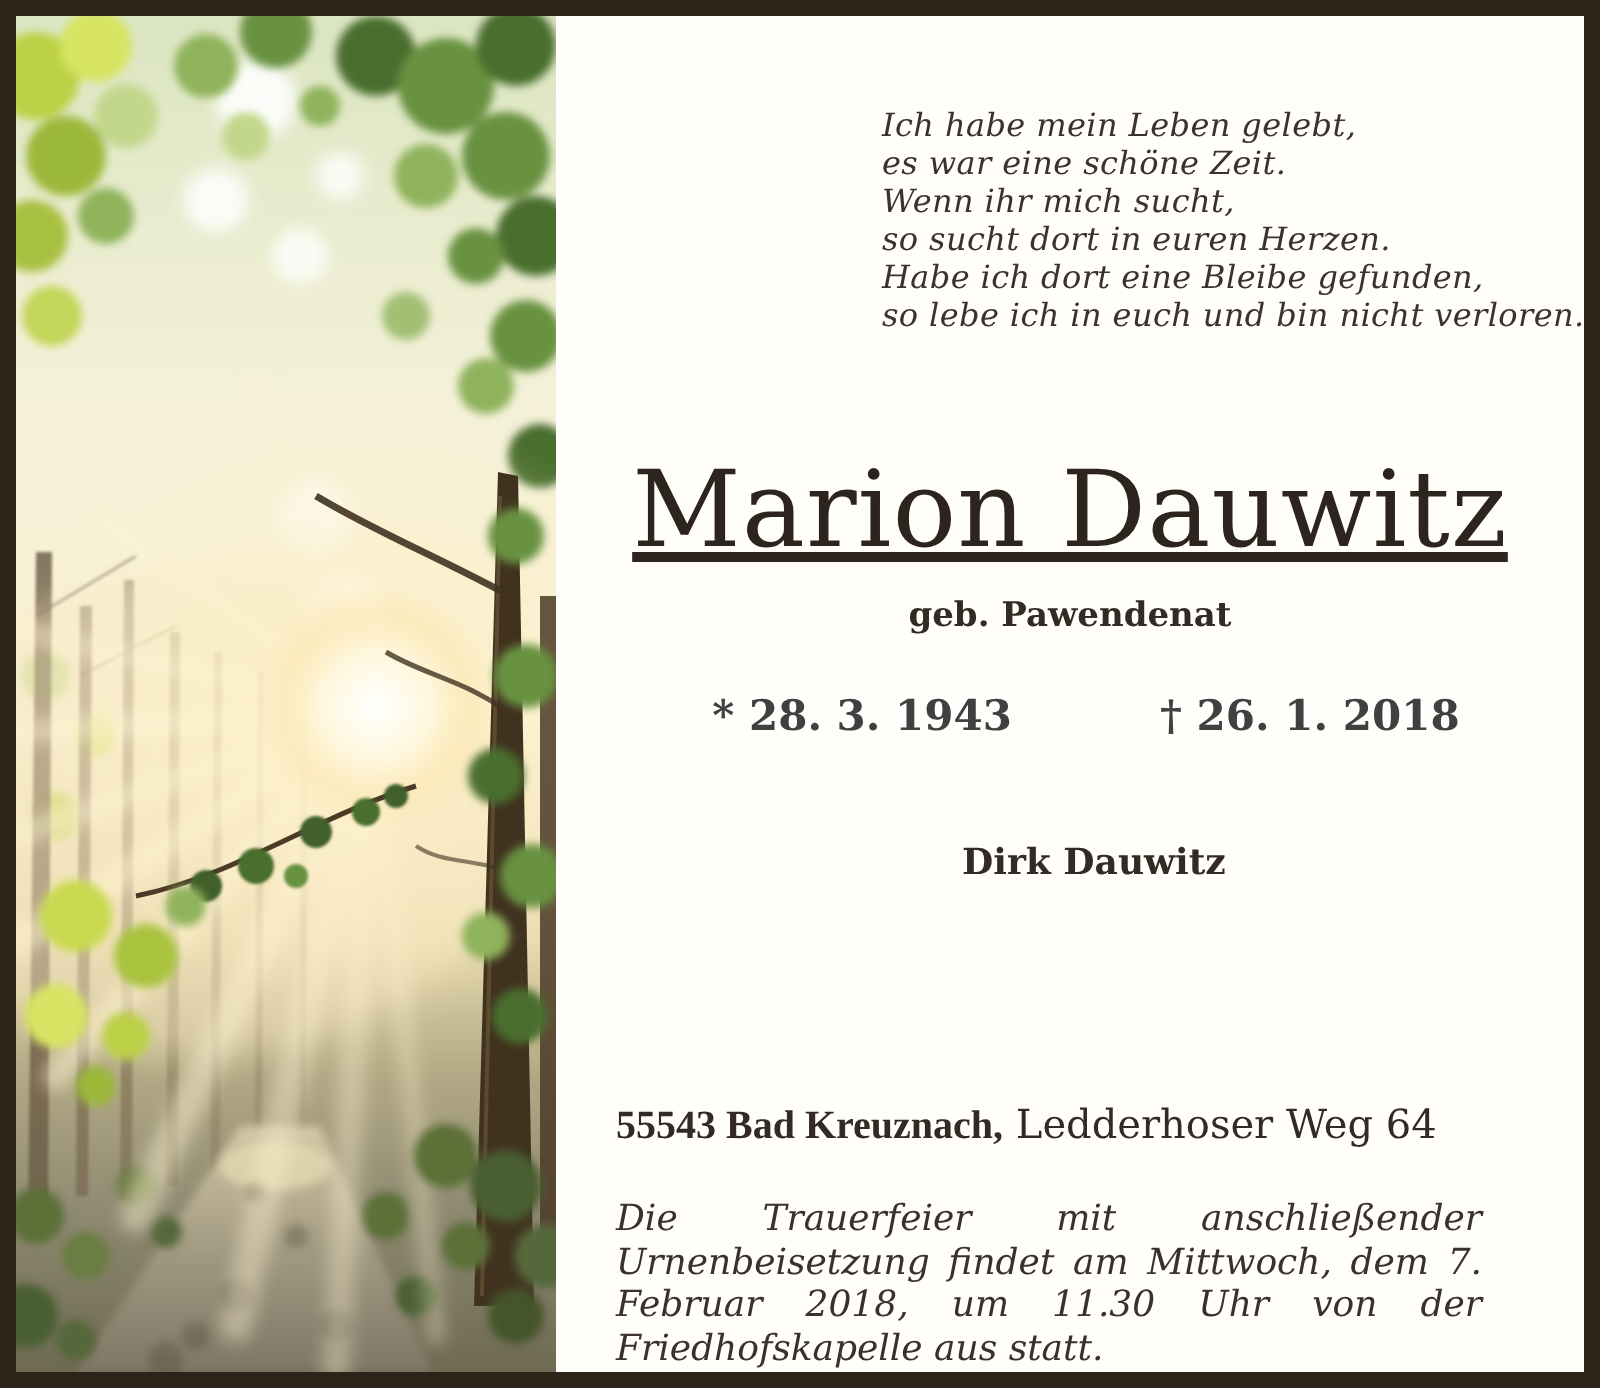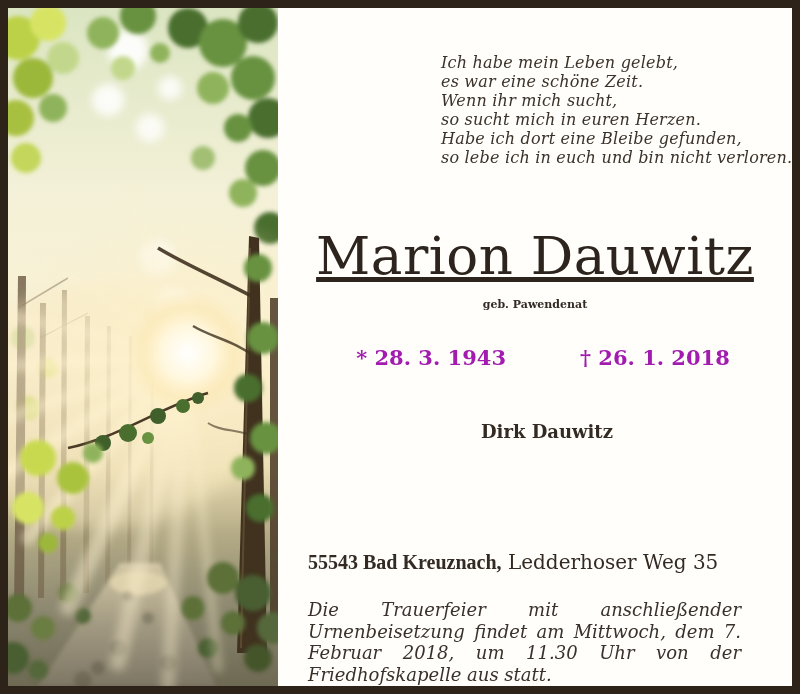--- a/index.html
+++ b/index.html
@@ -248,7 +248,7 @@
       <div>Ich habe mein Leben gelebt,</div>
       <div>es war eine schöne Zeit.</div>
       <div>Wenn ihr mich sucht,</div>
-      <div>so sucht mich in euren Herzen.</div>
+      <div>so sucht dort in euren Herzen.</div>
       <div>Habe ich dort eine Bleibe gefunden,</div>
       <div>so lebe ich in euch und bin nicht verloren.</div>
     </div>

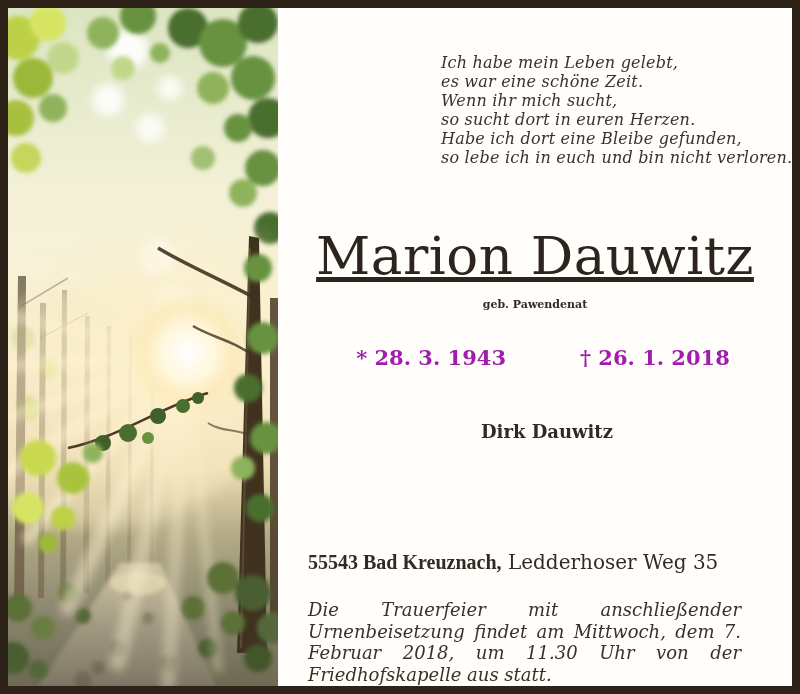--- a/index.html
+++ b/index.html
@@ -31,7 +31,7 @@
   }
   .maiden{
     position:absolute;left:0;right:0;top:290px;
-    text-align:center;font-weight:bold;font-size:11px;color:#332b23;
+    text-align:center;font-weight:bold;font-size:17px;color:#332b23;
   }
   .dates{
     position:absolute;left:0;right:0;top:337px;

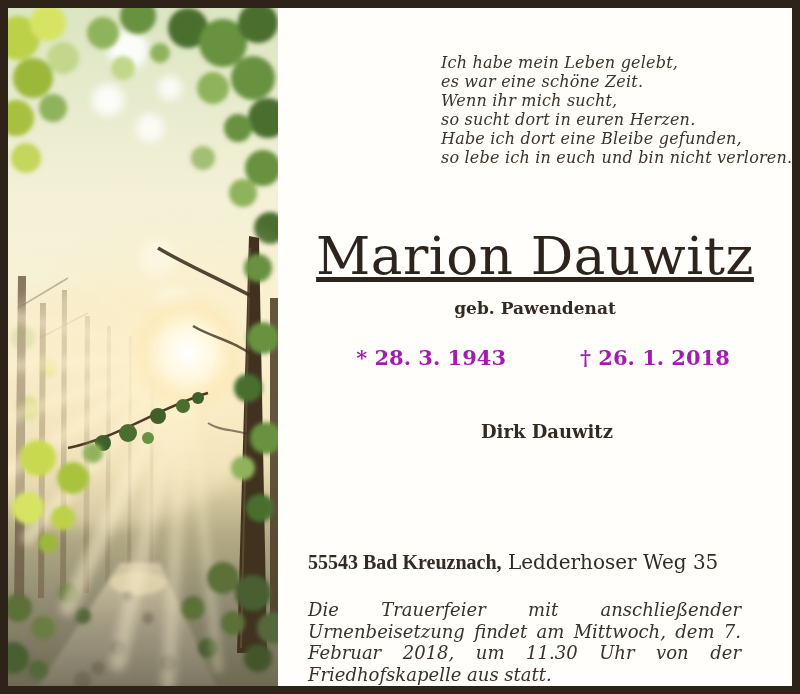--- a/index.html
+++ b/index.html
@@ -36,7 +36,7 @@
   .dates{
     position:absolute;left:0;right:0;top:337px;
     display:flex;justify-content:center;gap:74px;
-    font-weight:bold;font-size:21px;color:#a21caf;margin-left:16px;
+    font-weight:bold;font-size:21px;color:#404040;margin-left:16px;
   }
   .mourners{
     position:absolute;left:163px;top:412px;

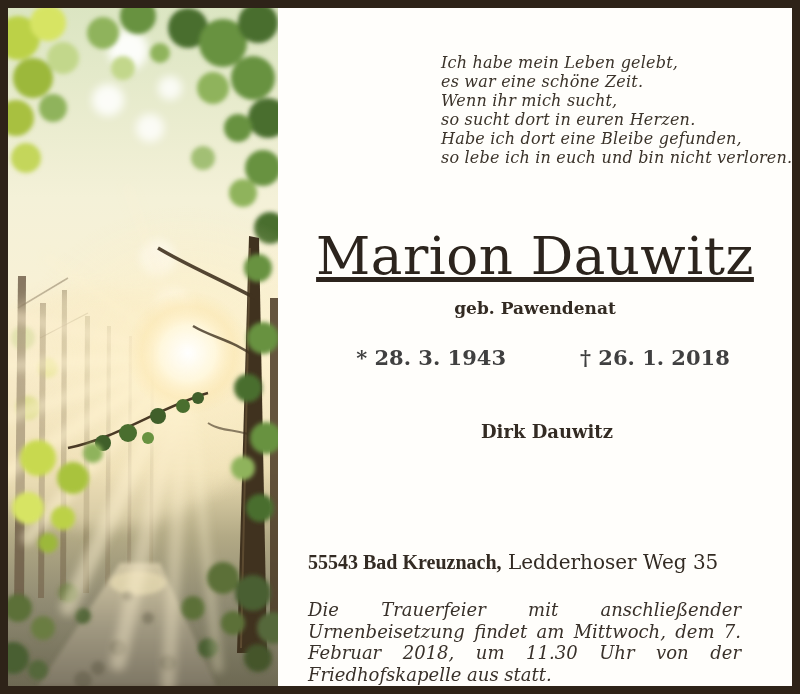--- a/index.html
+++ b/index.html
@@ -268,7 +268,7 @@
 
     <div class="address">
       <span class="city">55543 Bad Kreuznach,</span>
-      <span>Ledderhoser Weg 35</span>
+      <span>Ledderhoser Weg 64</span>
     </div>
 
     <div class="notice">Die Trauerfeier mit anschließender Urnenbeisetzung findet am Mittwoch, dem 7. Februar 2018, um 11.30 Uhr von der Friedhofskapelle aus statt.</div>

